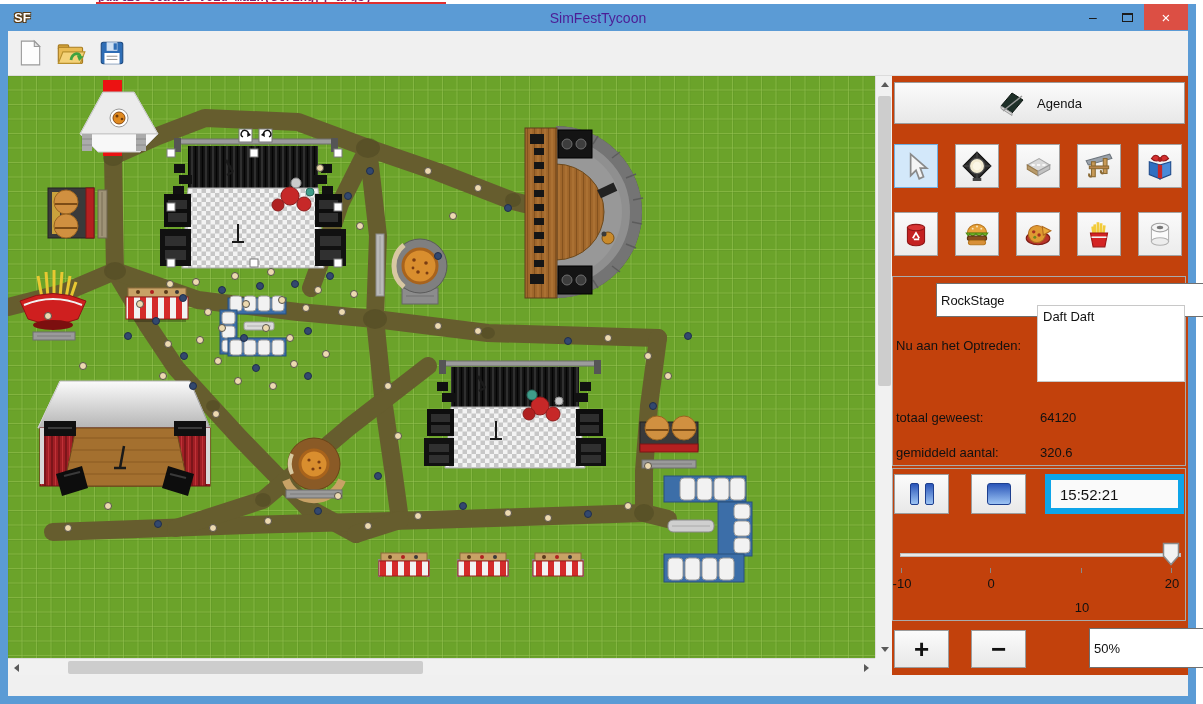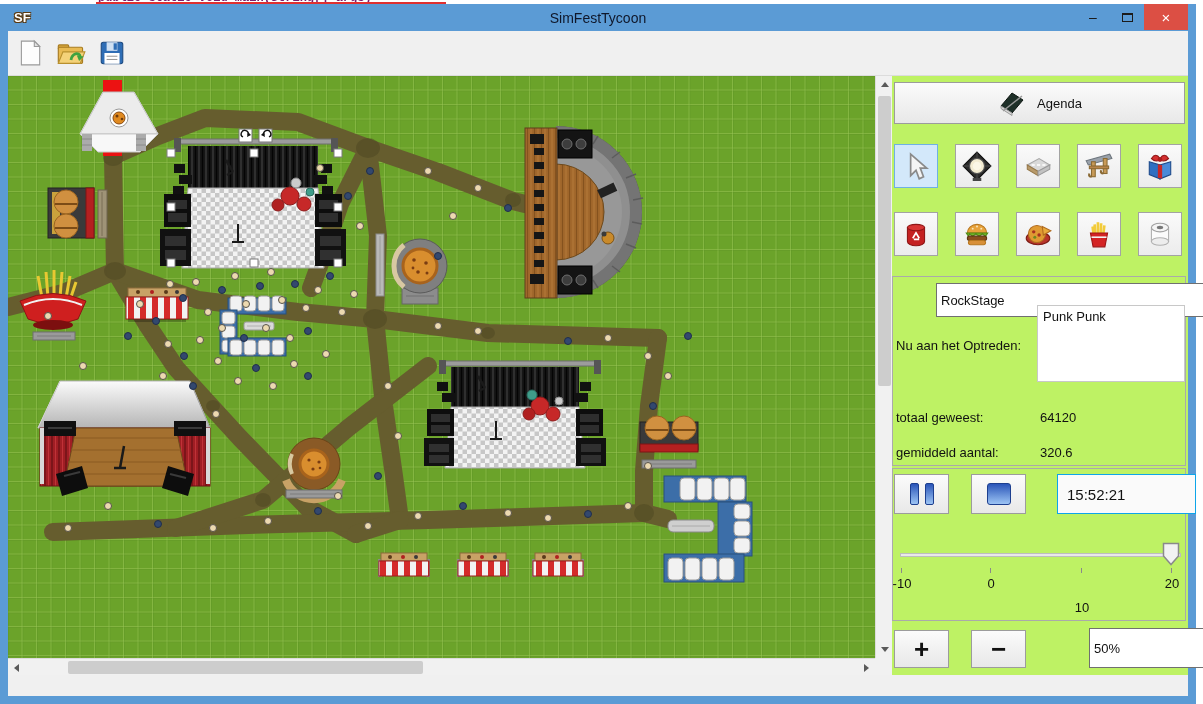--- a/index.html
+++ b/index.html
@@ -20,7 +20,7 @@
   .titlebar { position:relative; height:27px; background:#5b9bd5; display:flex; align-items:center; }
   .title-icon { margin-left:6px; font-size:13px; font-weight:bold; color:#fff;
     text-shadow:1px 1px 0 #5a3a12, -1px -1px 0 #5a3a12, 1px -1px 0 #5a3a12, -1px 1px 0 #5a3a12; }
-  .title-text { position:absolute; left:0; right:0; text-align:center; font-size:14px; color:#0f172a; }
+  .title-text { position:absolute; left:0; right:0; text-align:center; font-size:14px; color:#4c1d95; }
   .win-controls { position:absolute; right:0; top:0; height:27px; display:flex; }
   .win-btn { width:34px; height:26px; display:flex; align-items:center; justify-content:center;
     color:#1b1b1b; font-size:14px; cursor:default; }

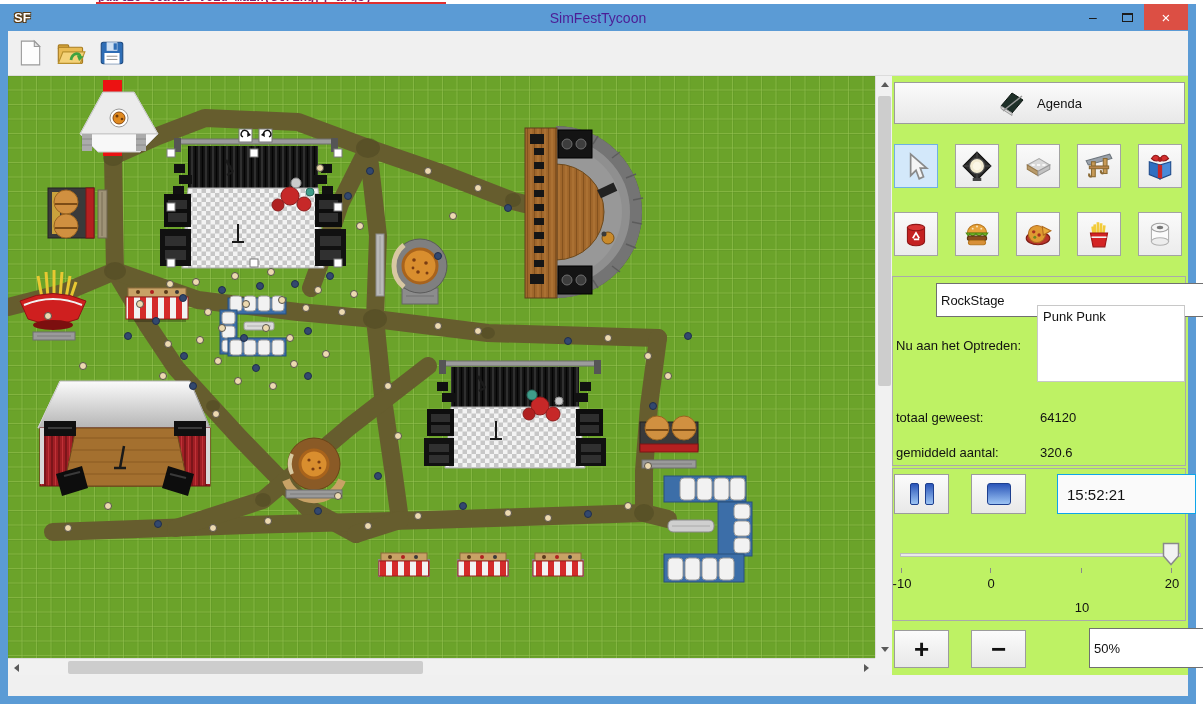--- a/index.html
+++ b/index.html
@@ -52,7 +52,7 @@
   .hthumb { position:absolute; top:2px; height:13px; background:#cdcdcd; border-radius:2px; }
 
   
-  .panel { position:relative; width:296px; height:599px; background:#bef264; }
+  .panel { position:relative; width:296px; height:599px; background:#c2410c; }
   .btn3d { background:linear-gradient(#fbfbfb,#e8e8e8); border:1px solid #9c9c9c; }
   .agenda-btn { position:absolute; left:2px; top:6px; width:291px; height:42px;
     display:flex; align-items:center; justify-content:center; gap:10px; font-size:13px; color:#111; }

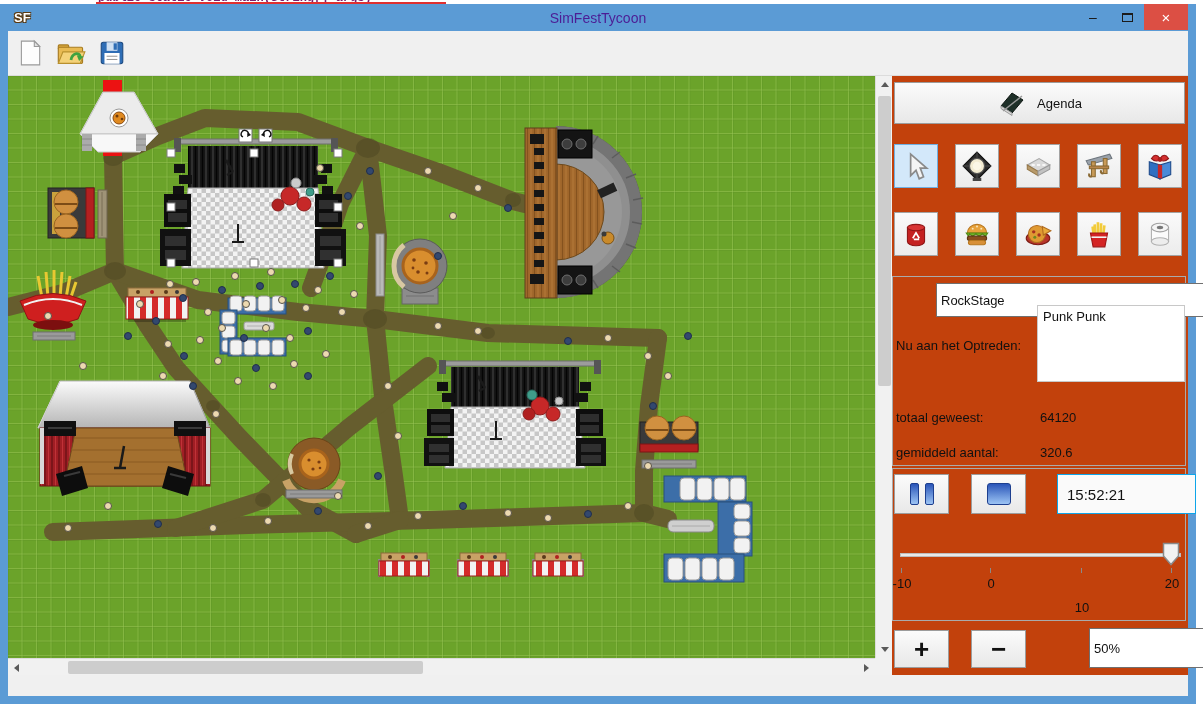--- a/index.html
+++ b/index.html
@@ -744,7 +744,7 @@
         <div class="groupbox" style="left:0; top:200px; width:294px; height:190px;"></div>
         <input class="textinput" style="left: 0px; top: 207px; width: 293px; height: 20px;" value="RockStage">
         <div class="whitebox" style="left:145px; top:229px; width:148px; height:77px;">
-          <span>Punk Punk</span>
+          <span>Daft Daft</span>
         </div>
         <span class="plabel" style="left:4px; top:262px;">Nu aan het Optreden:</span>
         <span class="plabel" style="left:4px; top:334px;">totaal geweest:</span>

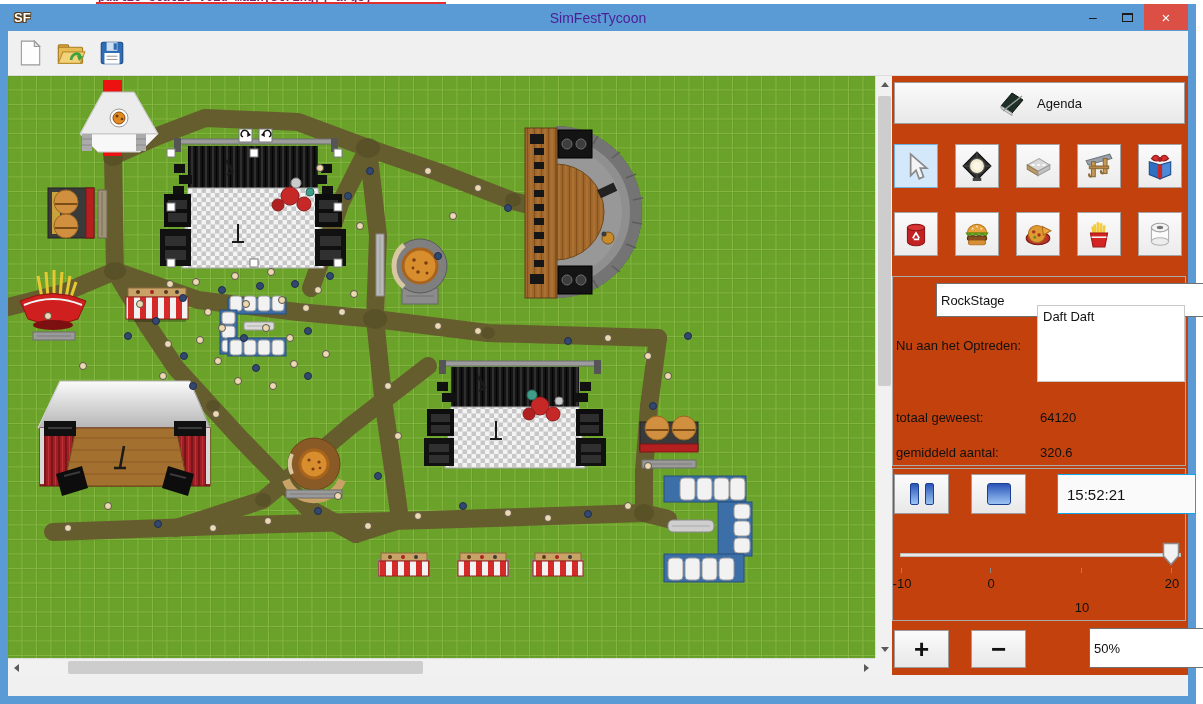--- a/index.html
+++ b/index.html
@@ -68,8 +68,8 @@
   .pausebar { width:9px; height:22px; border-radius:2px; background:linear-gradient(#2a55b8,#9cc4f4);
     border:1px solid #1d3f8f; margin:0 3px; }
   .stopsq { width:24px; height:22px; border-radius:3px; background:linear-gradient(#2a55b8,#9cc4f4); border:1px solid #1d3f8f; }
-  .timebox { position:absolute; border:1px solid #0ea5e9; background:#fafafa; font-size:15px; color:#111;
-    display:flex; align-items:center; padding-left:9px;margin-left:12px; }
+  .timebox { position:absolute; border:6px solid #0ea5e9; background:#fafafa; font-size:15px; color:#111;
+    display:flex; align-items:center; padding-left:9px; }
   .slider-track { position:absolute; height:4px; background:#e9e9e9; border:1px solid #bdbdbd; }
   .tickmark { position:absolute; width:1px; height:5px; background:#8a8a8a; }
   .ticklabel { position:absolute; font-size:13px; color:#111; transform:translateX(-50%); }

